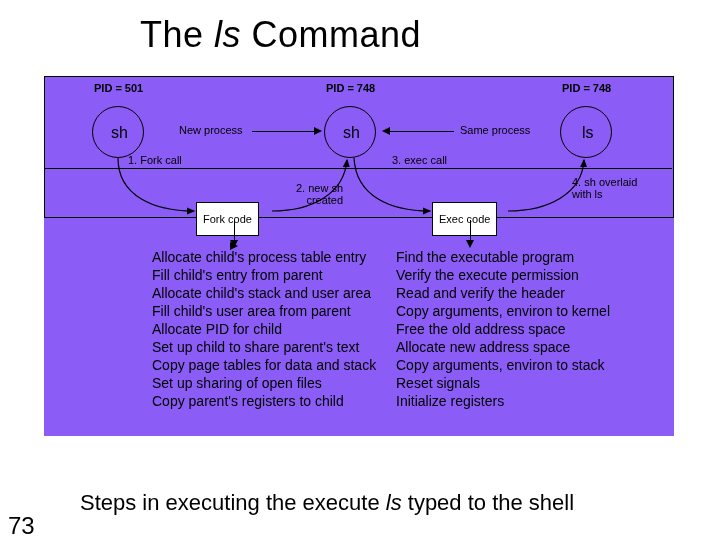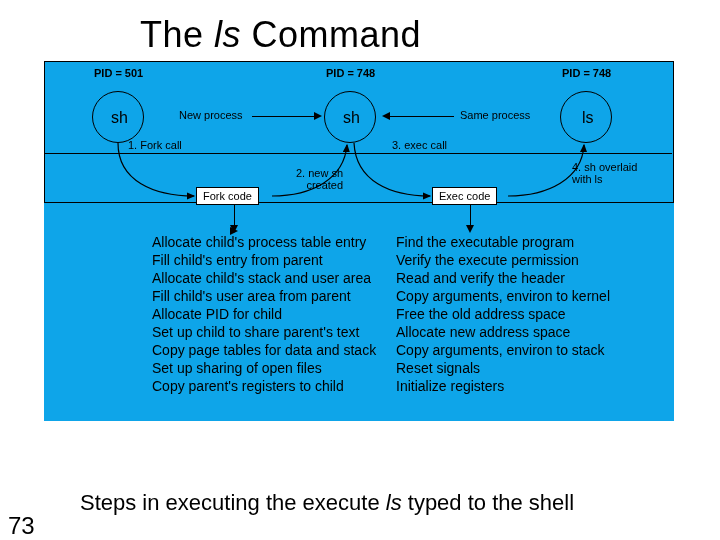--- a/index.html
+++ b/index.html
@@ -6,7 +6,7 @@
   .slide{position:relative;width:720px;height:408px}
   .title{position:absolute;left:140px;top:14px;font-size:36px;font-weight:400;letter-spacing:.5px}
   .title .ital{font-style:italic}
-  .figure{position:absolute;left:44px;top:61px;width:630px;height:360px;background:#0ea5e9}
+  .figure{position:absolute;left:44px;top:76px;width:630px;height:360px;background:#8b5cf6}
   .figure *{position:absolute;font-family:Arial,Helvetica,sans-serif}
   .pid{font-size:11px;font-weight:700}
   .circle{width:52px;height:52px;border:1.5px solid #000;border-radius:50%;box-sizing:border-box}

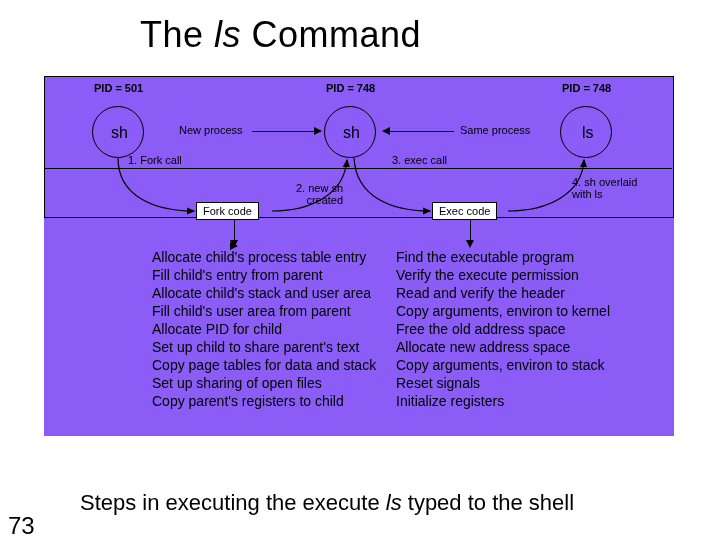--- a/index.html
+++ b/index.html
@@ -15,7 +15,7 @@
   .arrow-h{height:0;border-top:1px solid #000}
   .arrow-head-r{width:0;height:0;border-top:4px solid transparent;border-bottom:4px solid transparent;border-left:8px solid #000}
   .arrow-head-l{width:0;height:0;border-top:4px solid transparent;border-bottom:4px solid transparent;border-right:8px solid #000}
-  .procbox{border:1px solid #000;font-size:11px;padding:2px 6px;background:#fff}
+  .procbox{border:1px solid #000;font-size:11px;padding:10px 6px;background:#fff}
   .numlabel{font-size:11px}
   .steps{font-size:14px;line-height:18px}
   .caption{position:absolute;left:80px;top:490px;font-size:22px}

